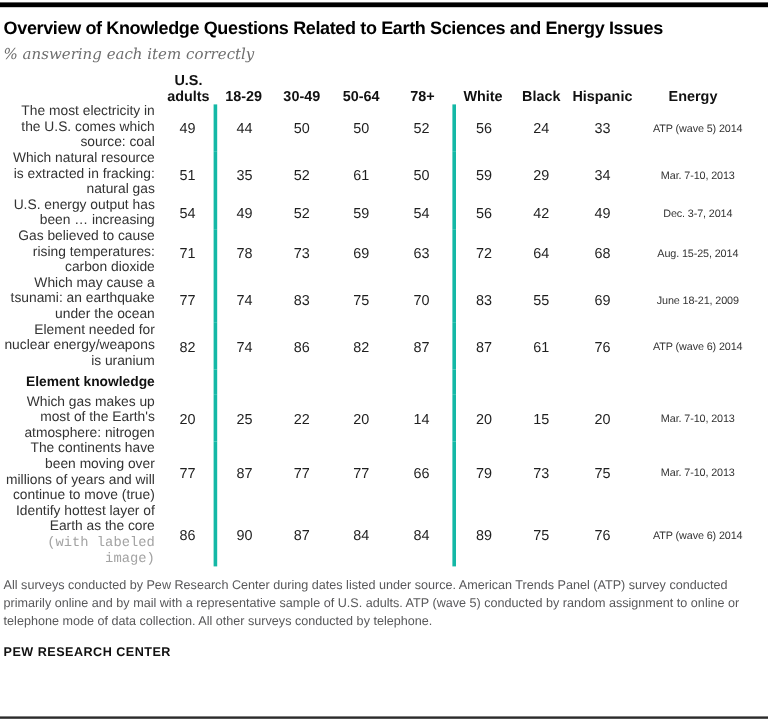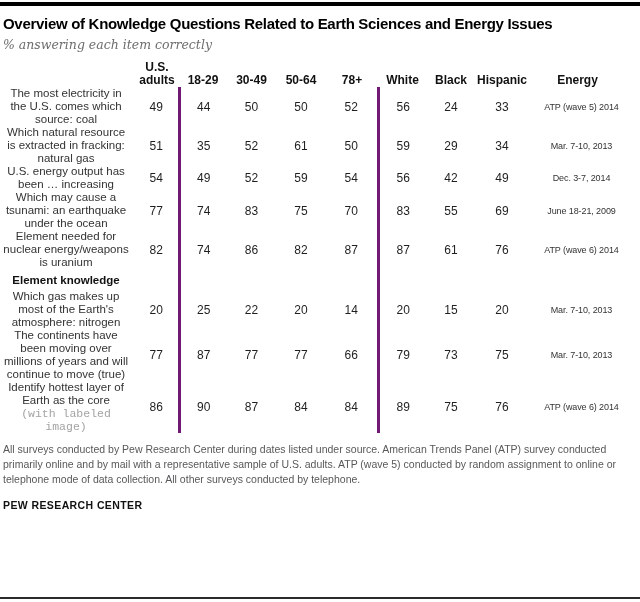--- a/index.html
+++ b/index.html
@@ -20,7 +20,7 @@
   thead th.src-h{padding-right:14px;}
   tbody td{vertical-align:middle;text-align:center;font-size:12px;color:#1f1f1f;
            padding:1.5px 0;}
-  tbody td.label{font-size:11.5px;line-height:13px;text-align:center;color:#333;
+  tbody td.label{font-size:11.5px;line-height:13px;text-align:right;color:#333;
                  padding-left:3px;padding-right:6px;}
   tbody td.source{font-size:9px;color:#333;letter-spacing:-0.1px;padding-right:6px;}
   tbody td.grp{border-left:3px solid #701a75;}

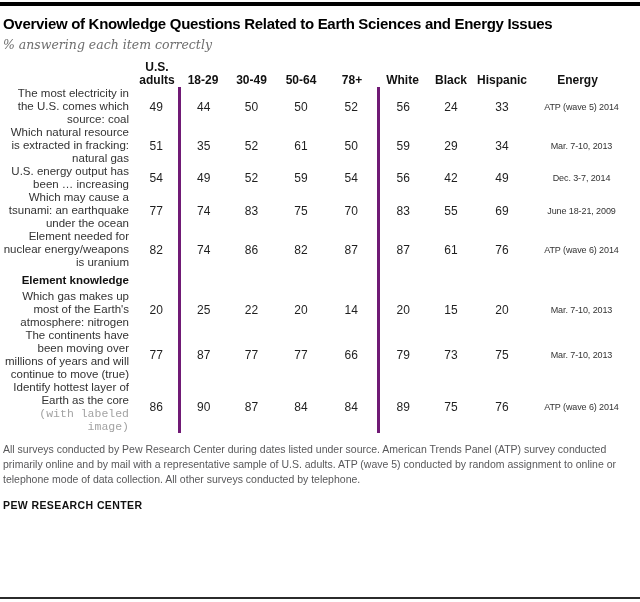--- a/index.html
+++ b/index.html
@@ -23,7 +23,7 @@
   tbody td.label{font-size:11.5px;line-height:13px;text-align:right;color:#333;
                  padding-left:3px;padding-right:6px;}
   tbody td.source{font-size:9px;color:#333;letter-spacing:-0.1px;padding-right:6px;}
-  tbody td.grp{border-left:3px solid #701a75;}
+  tbody td.grp{border-left:3px solid #14b8a6;}
   tr.section td.label{font-weight:bold;color:#111;font-size:11.5px;
                       padding-top:5px;padding-bottom:3px;}
   .note-gray{color:#a3a3a3;font-family:Liberation Mono, monospace;}

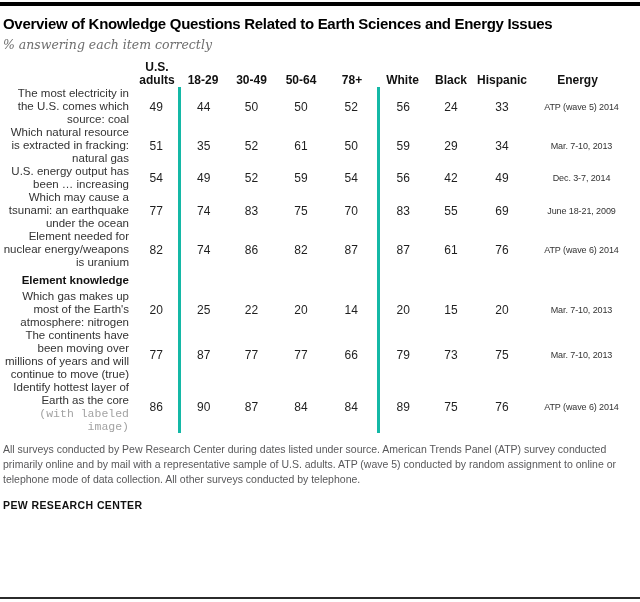--- a/index.html
+++ b/index.html
@@ -107,6 +107,18 @@
           <td class="source">Dec. 3-7, 2014</td>
         </tr>
         <tr>
+          <td class="label">Gas believed to cause rising temperatures: carbon dioxide</td>
+          <td>71</td>
+          <td class="grp">78</td>
+          <td>73</td>
+          <td>69</td>
+          <td>63</td>
+          <td class="grp">72</td>
+          <td>64</td>
+          <td>68</td>
+          <td class="source">Aug. 15-25, 2014</td>
+        </tr>
+        <tr>
           <td class="label">Which may cause a tsunami: an earthquake under the ocean</td>
           <td>77</td>
           <td class="grp">74</td>

